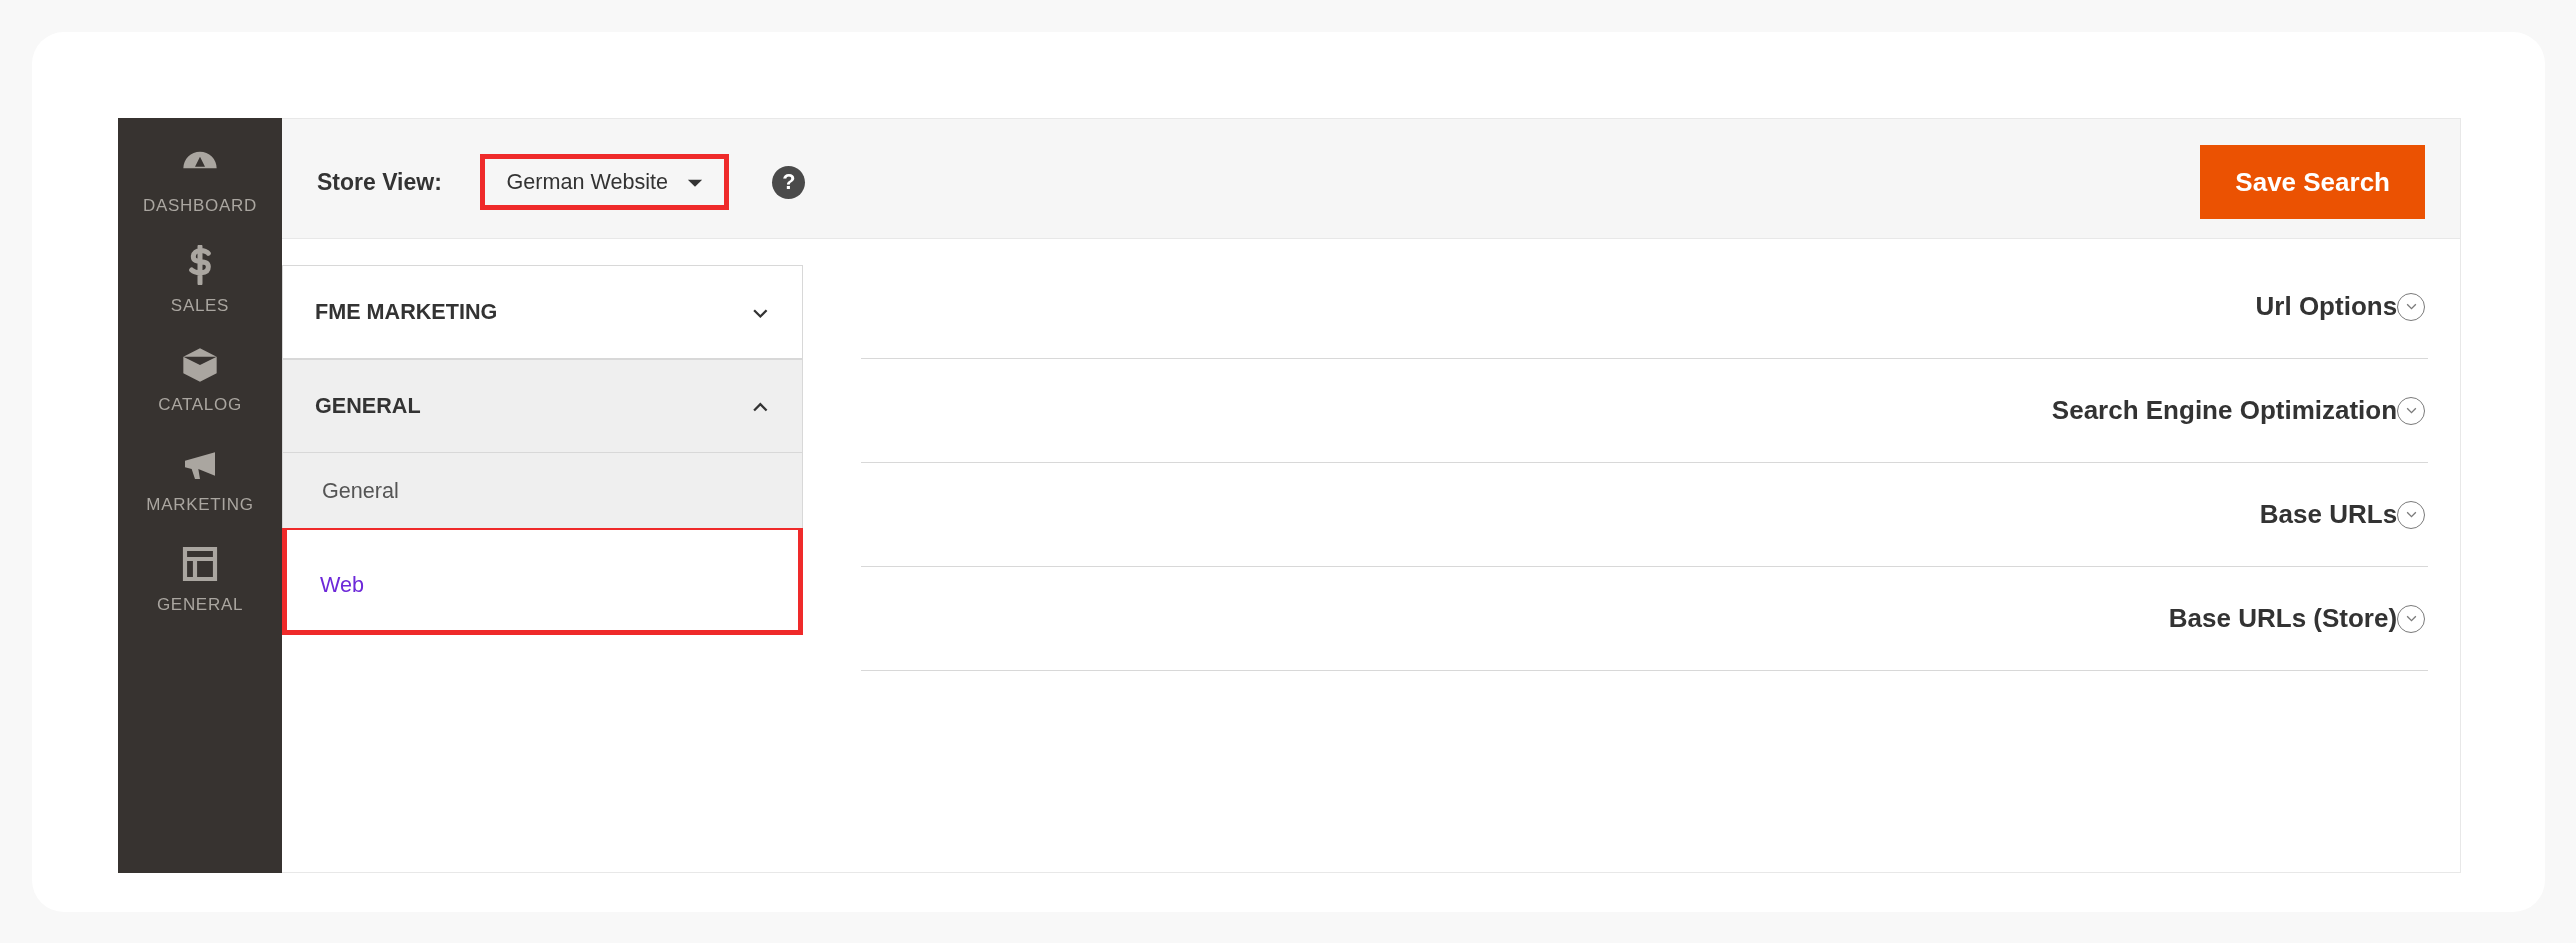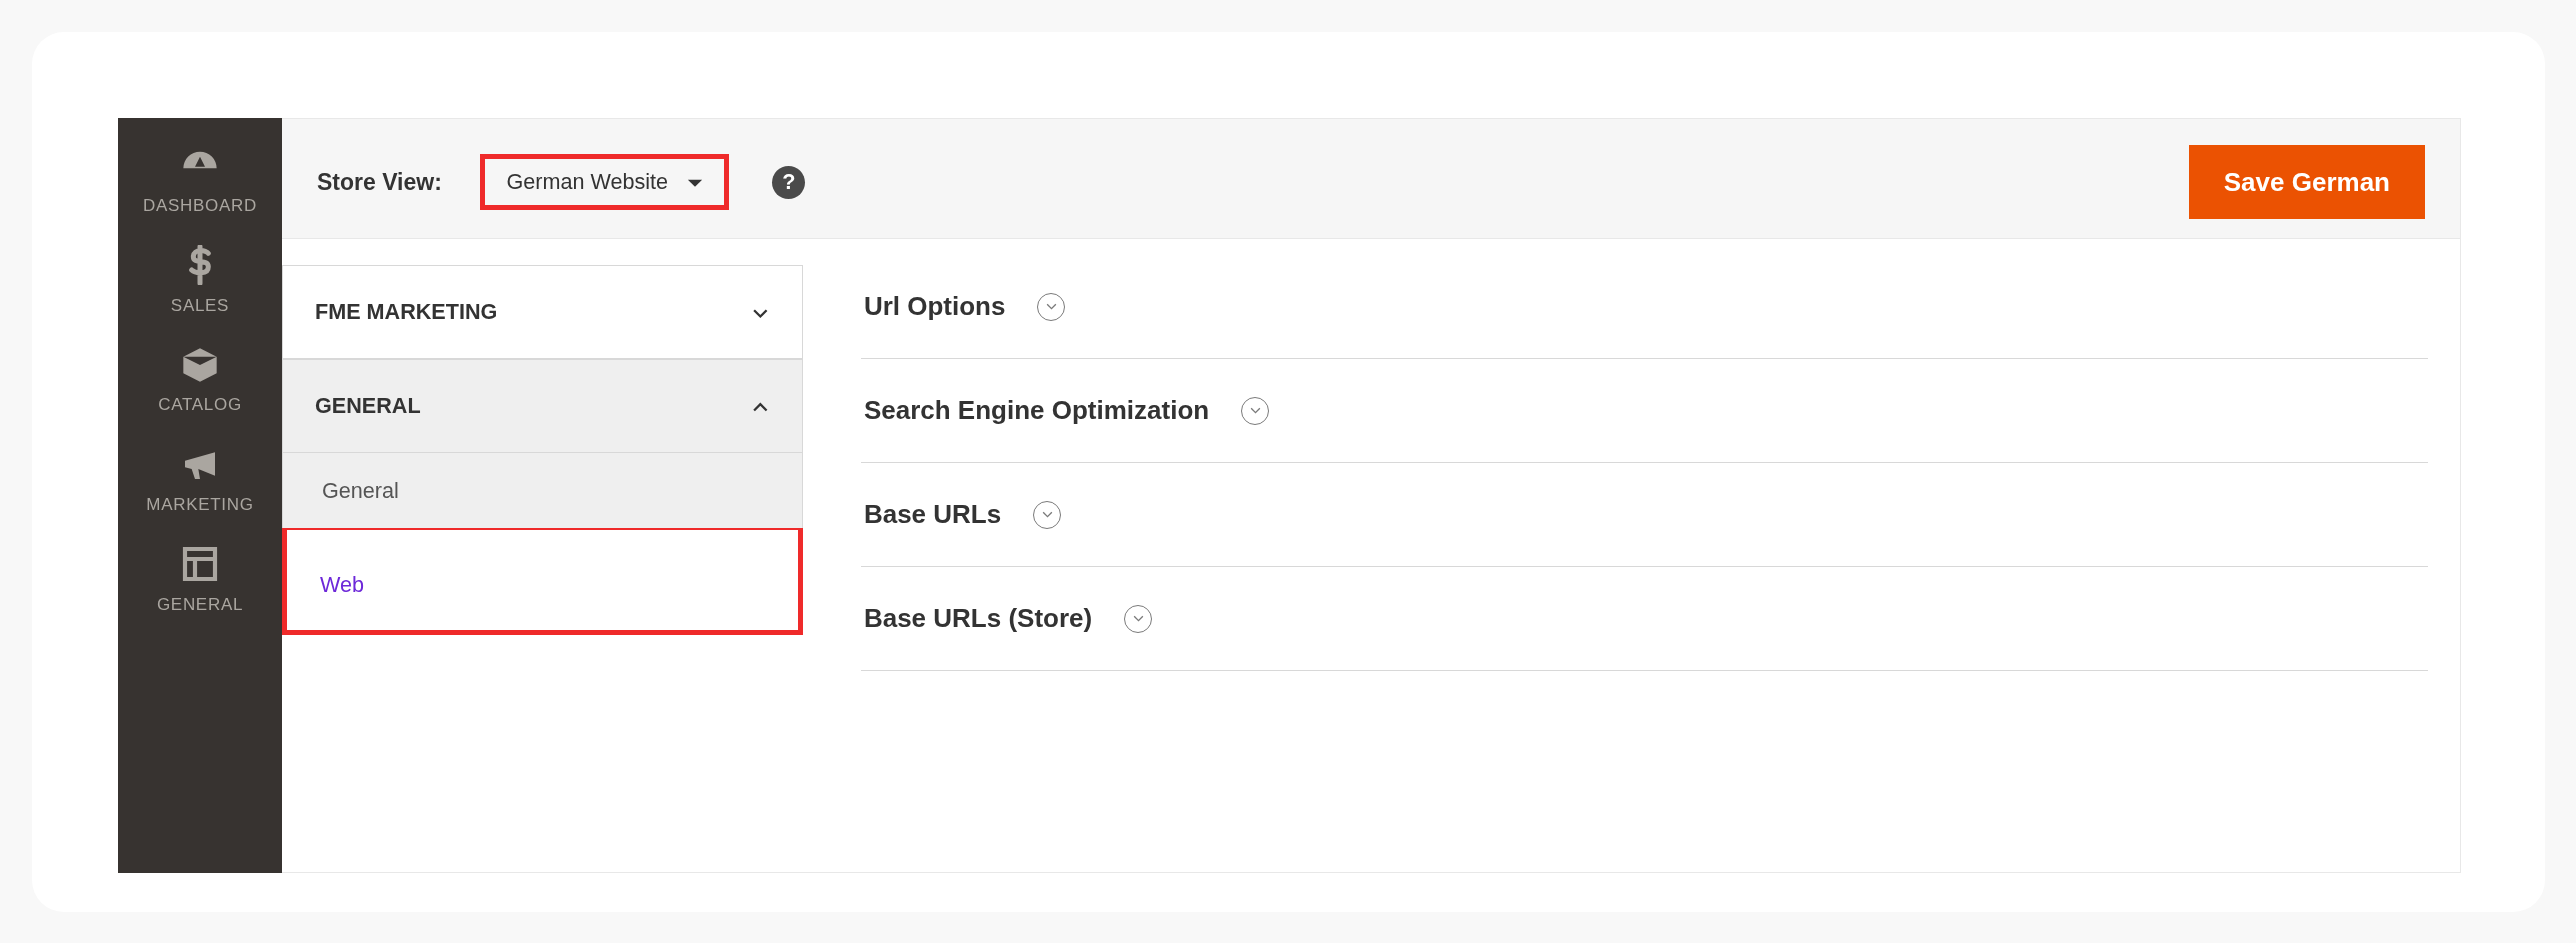--- a/index.html
+++ b/index.html
@@ -320,7 +320,7 @@
 
           <span class="toolbar-spacer"></span>
 
-          <button class="save-btn">Save German</button>
+          <button class="save-btn">Save Search</button>
         </div>
 
         <div class="content-row">

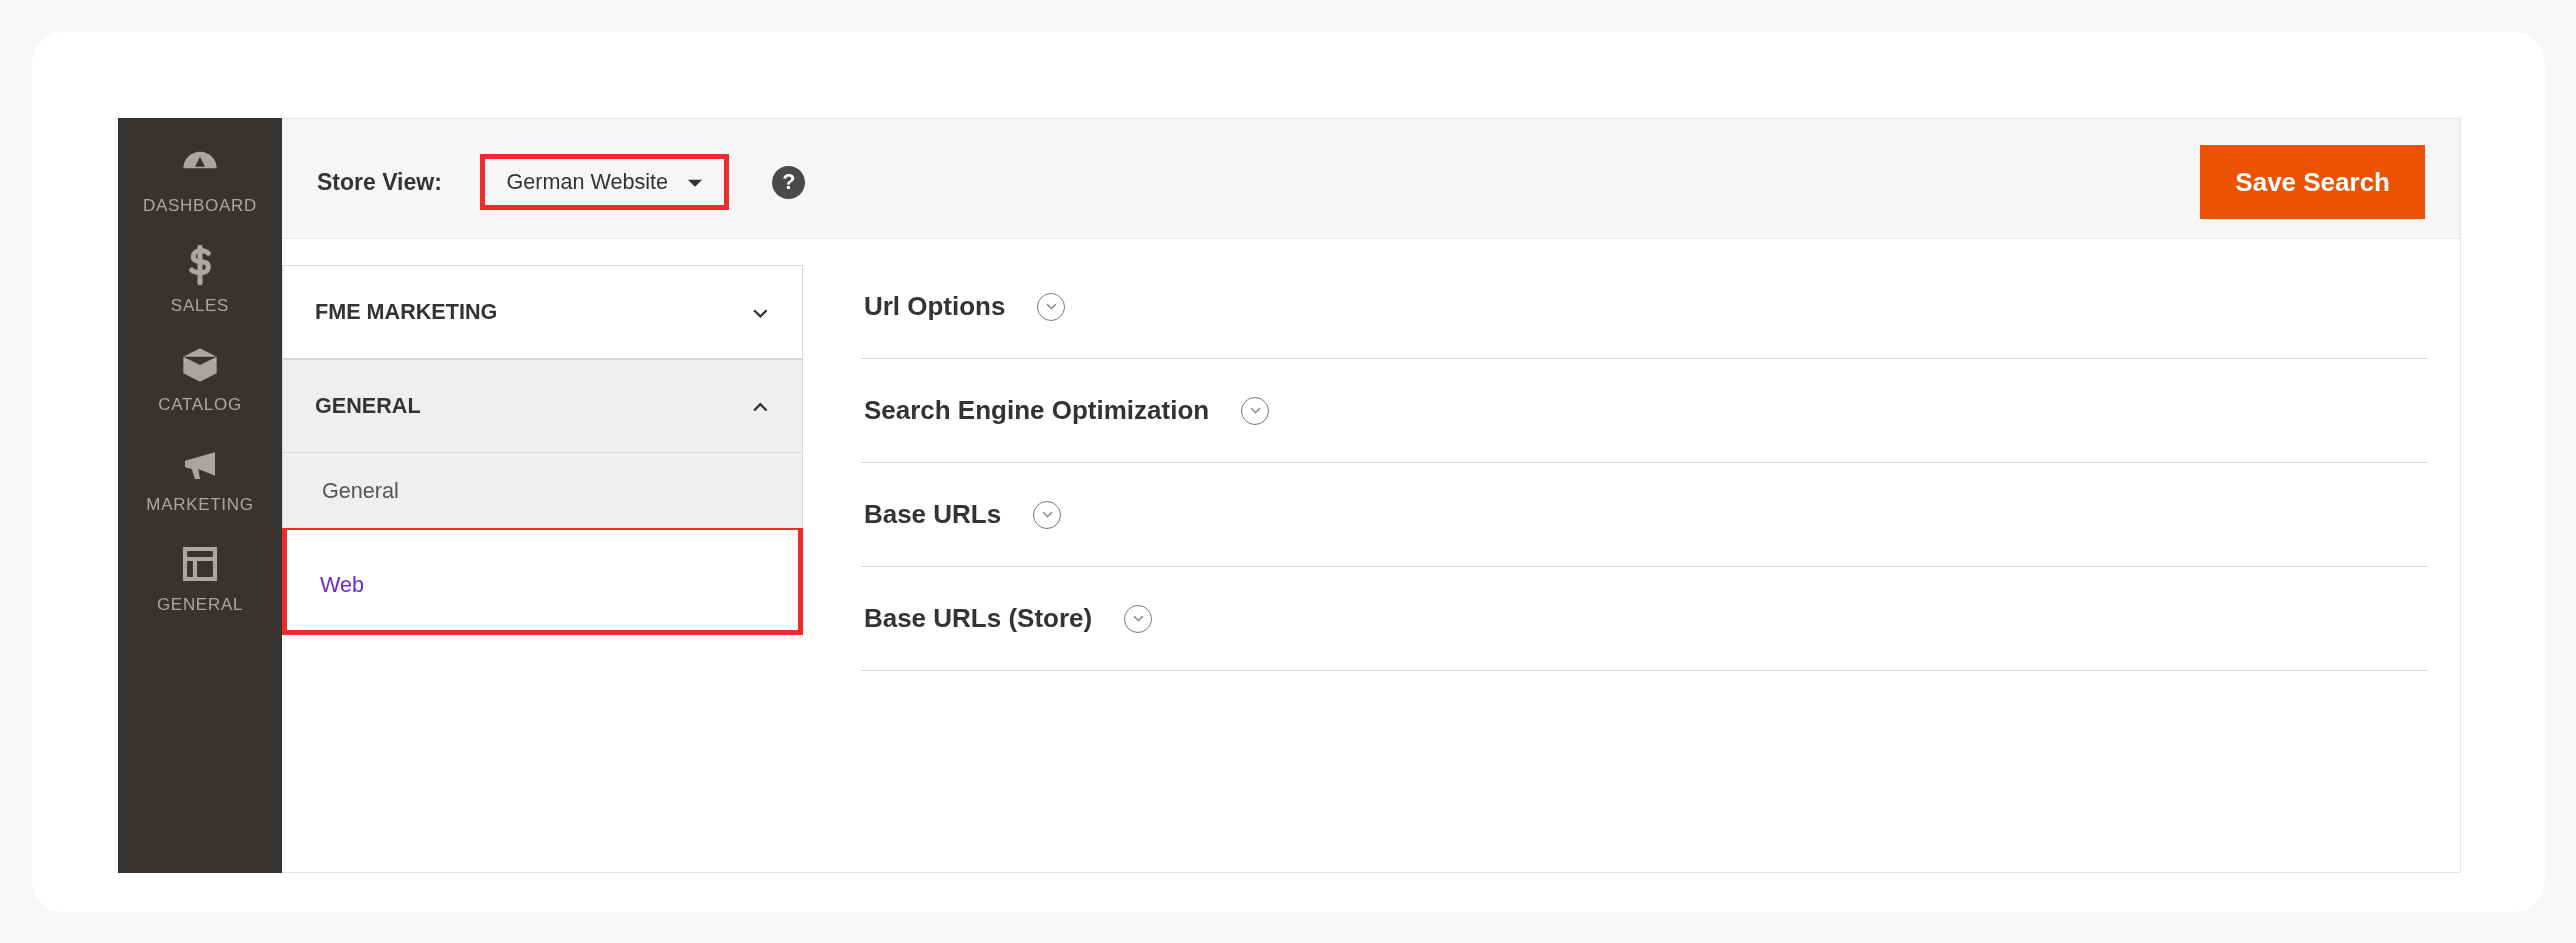--- a/index.html
+++ b/index.html
@@ -212,11 +212,10 @@
   .settings-row {
     display: flex;
     align-items: center;
-    justify-content: flex-start;
+    justify-content: flex-end;
     padding: 36px 2.9px;
     border-bottom: 0.7px solid #d8d8d8;
     cursor: pointer;
-    gap: 32px;
   }
   .settings-row:first-child {
     padding-top: 26px;

